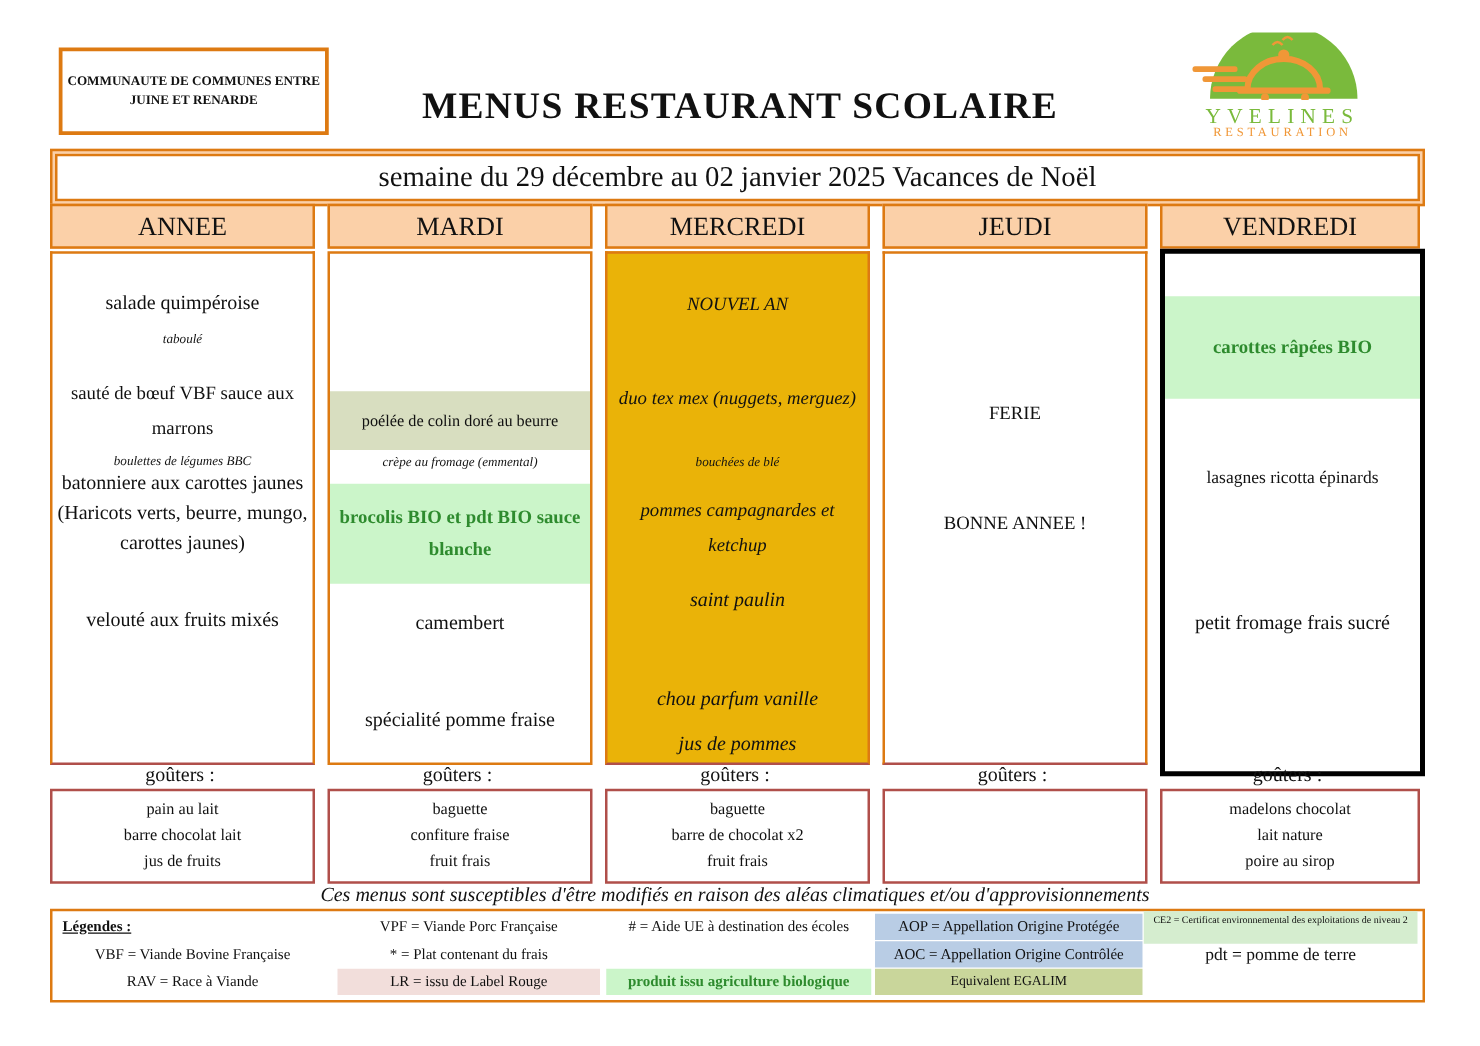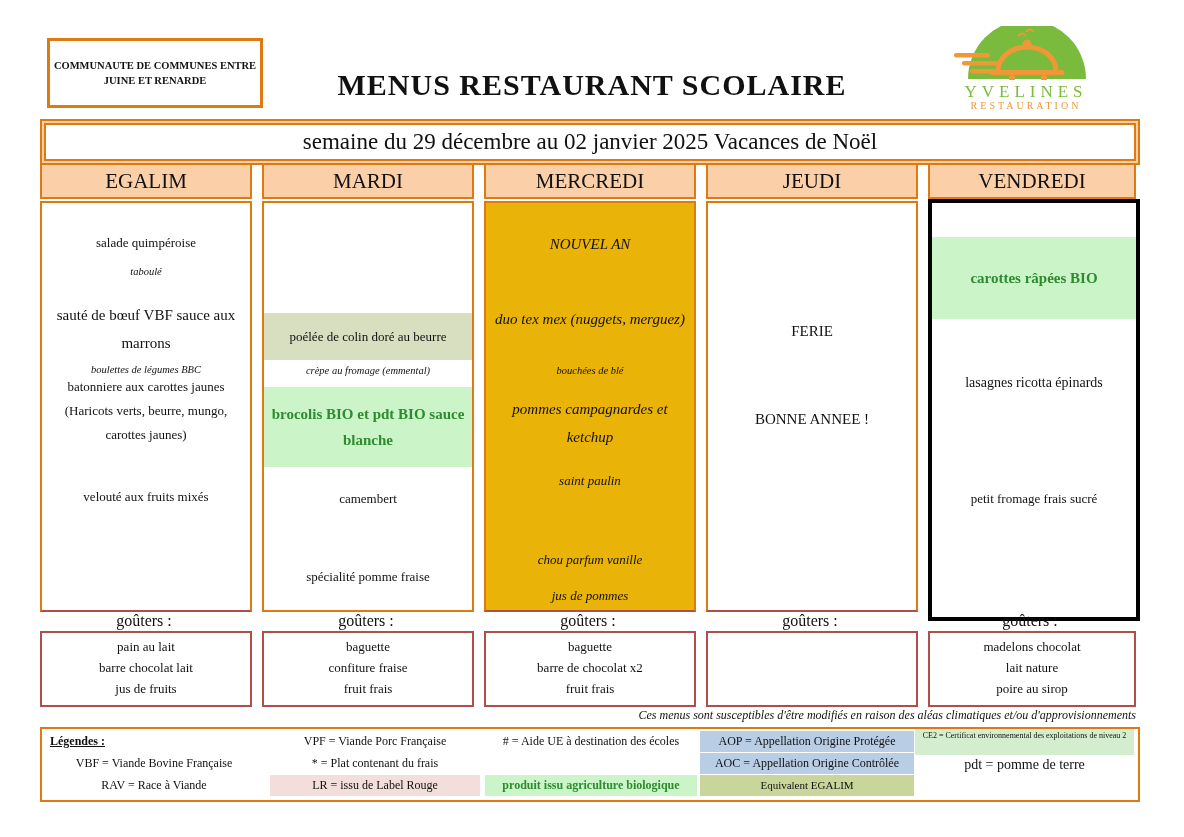--- a/index.html
+++ b/index.html
@@ -87,7 +87,7 @@
   <div class="week-band abs" style="left:40px;top:119px;width:1096px;height:42px"></div>
   <div class="week-box abs" style="left:44px;top:123px;width:1088px;height:34px">semaine du 29 décembre au 02 janvier 2025 Vacances de Noël</div>
 
-  <div class="day-header abs" style="left:40px;top:163px;width:208px">EGALIM</div>
+  <div class="day-header abs" style="left:40px;top:163px;width:208px">ANNEE</div>
   <div class="day-header abs" style="left:262px;top:163px;width:208px">MARDI</div>
   <div class="day-header abs" style="left:484px;top:163px;width:208px">MERCREDI</div>
   <div class="day-header abs" style="left:706px;top:163px;width:208px">JEUDI</div>

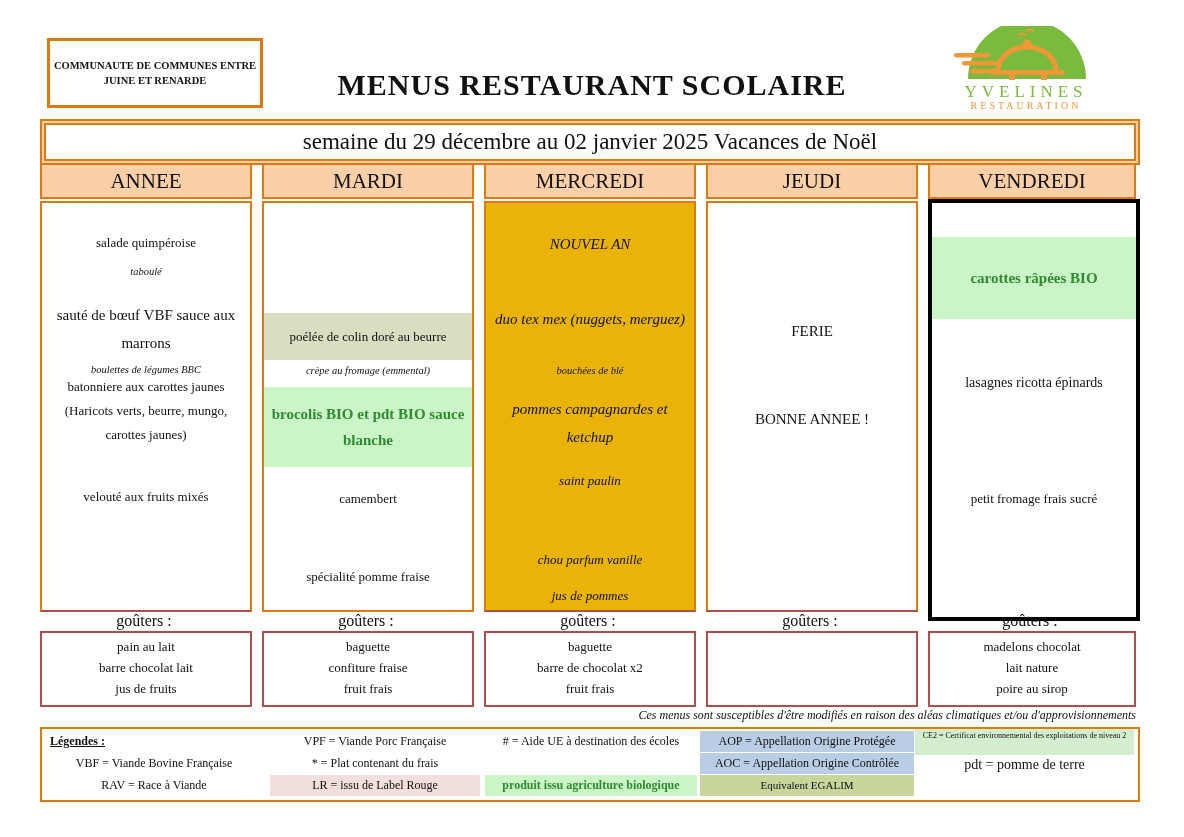--- a/index.html
+++ b/index.html
@@ -28,7 +28,7 @@
   .menu-box.peach{background:#eab308;}
   .menu-box.peach .item{font-style:italic;}
   .menu-box.black{border:4px solid #000;}
-  .item{position:absolute;left:4px;right:4px;text-align:center;font-size:13px;line-height:20px;}
+  .item{position:absolute;left:4px;right:4px;text-align:center;font-size:16px;line-height:20px;}
   .item.sm{font-size:10.5px;font-style:italic;}
   .item.lg{font-size:15px;line-height:28px;}
   .item.md{font-size:15px;}

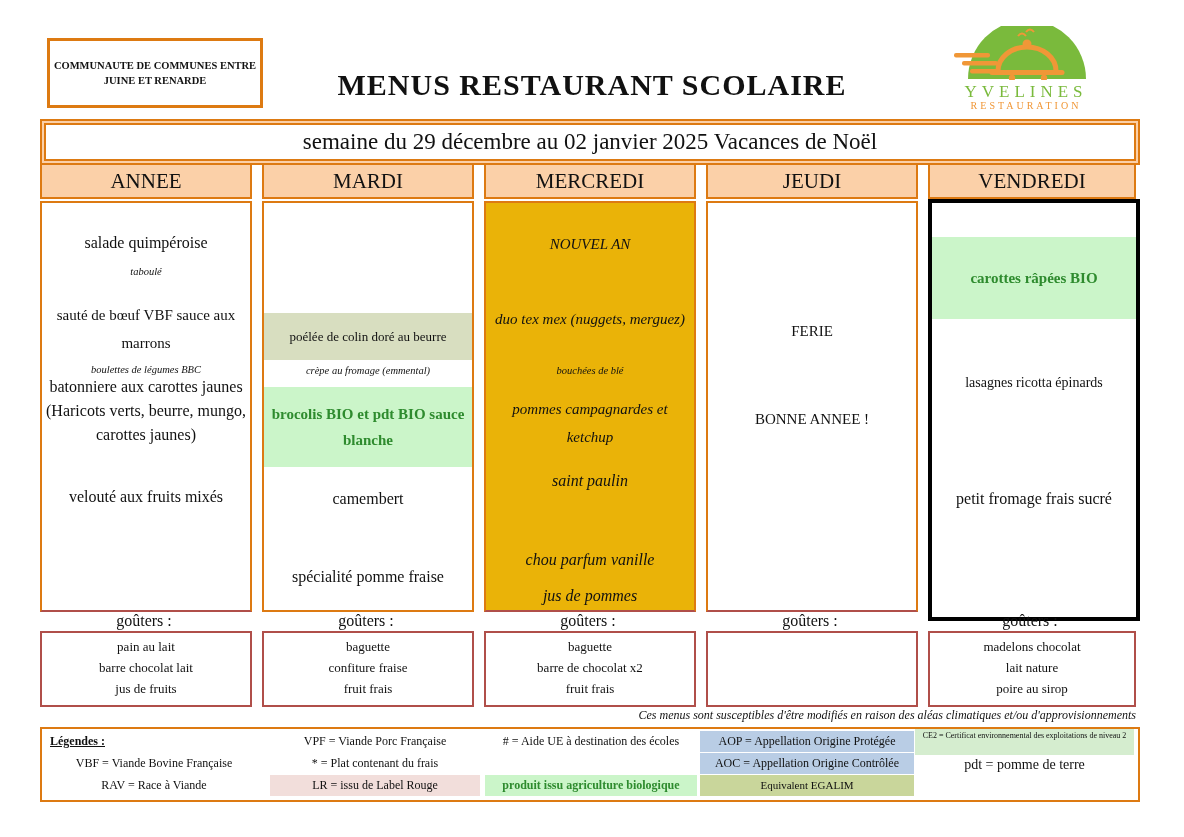--- a/index.html
+++ b/index.html
@@ -42,7 +42,7 @@
   .gouter-box{background:#fff;border:2px solid #B04F4A;padding-top:3px;}
   .g-line{text-align:center;font-size:13px;line-height:21px;}
 
-  .disclaimer{text-align:right;font-style:italic;font-size:12px;}
+  .disclaimer{text-align:center;font-style:italic;font-size:16px;}
 
   
   .legend-box{border:2px solid #DD7A12;background:#fff;}

